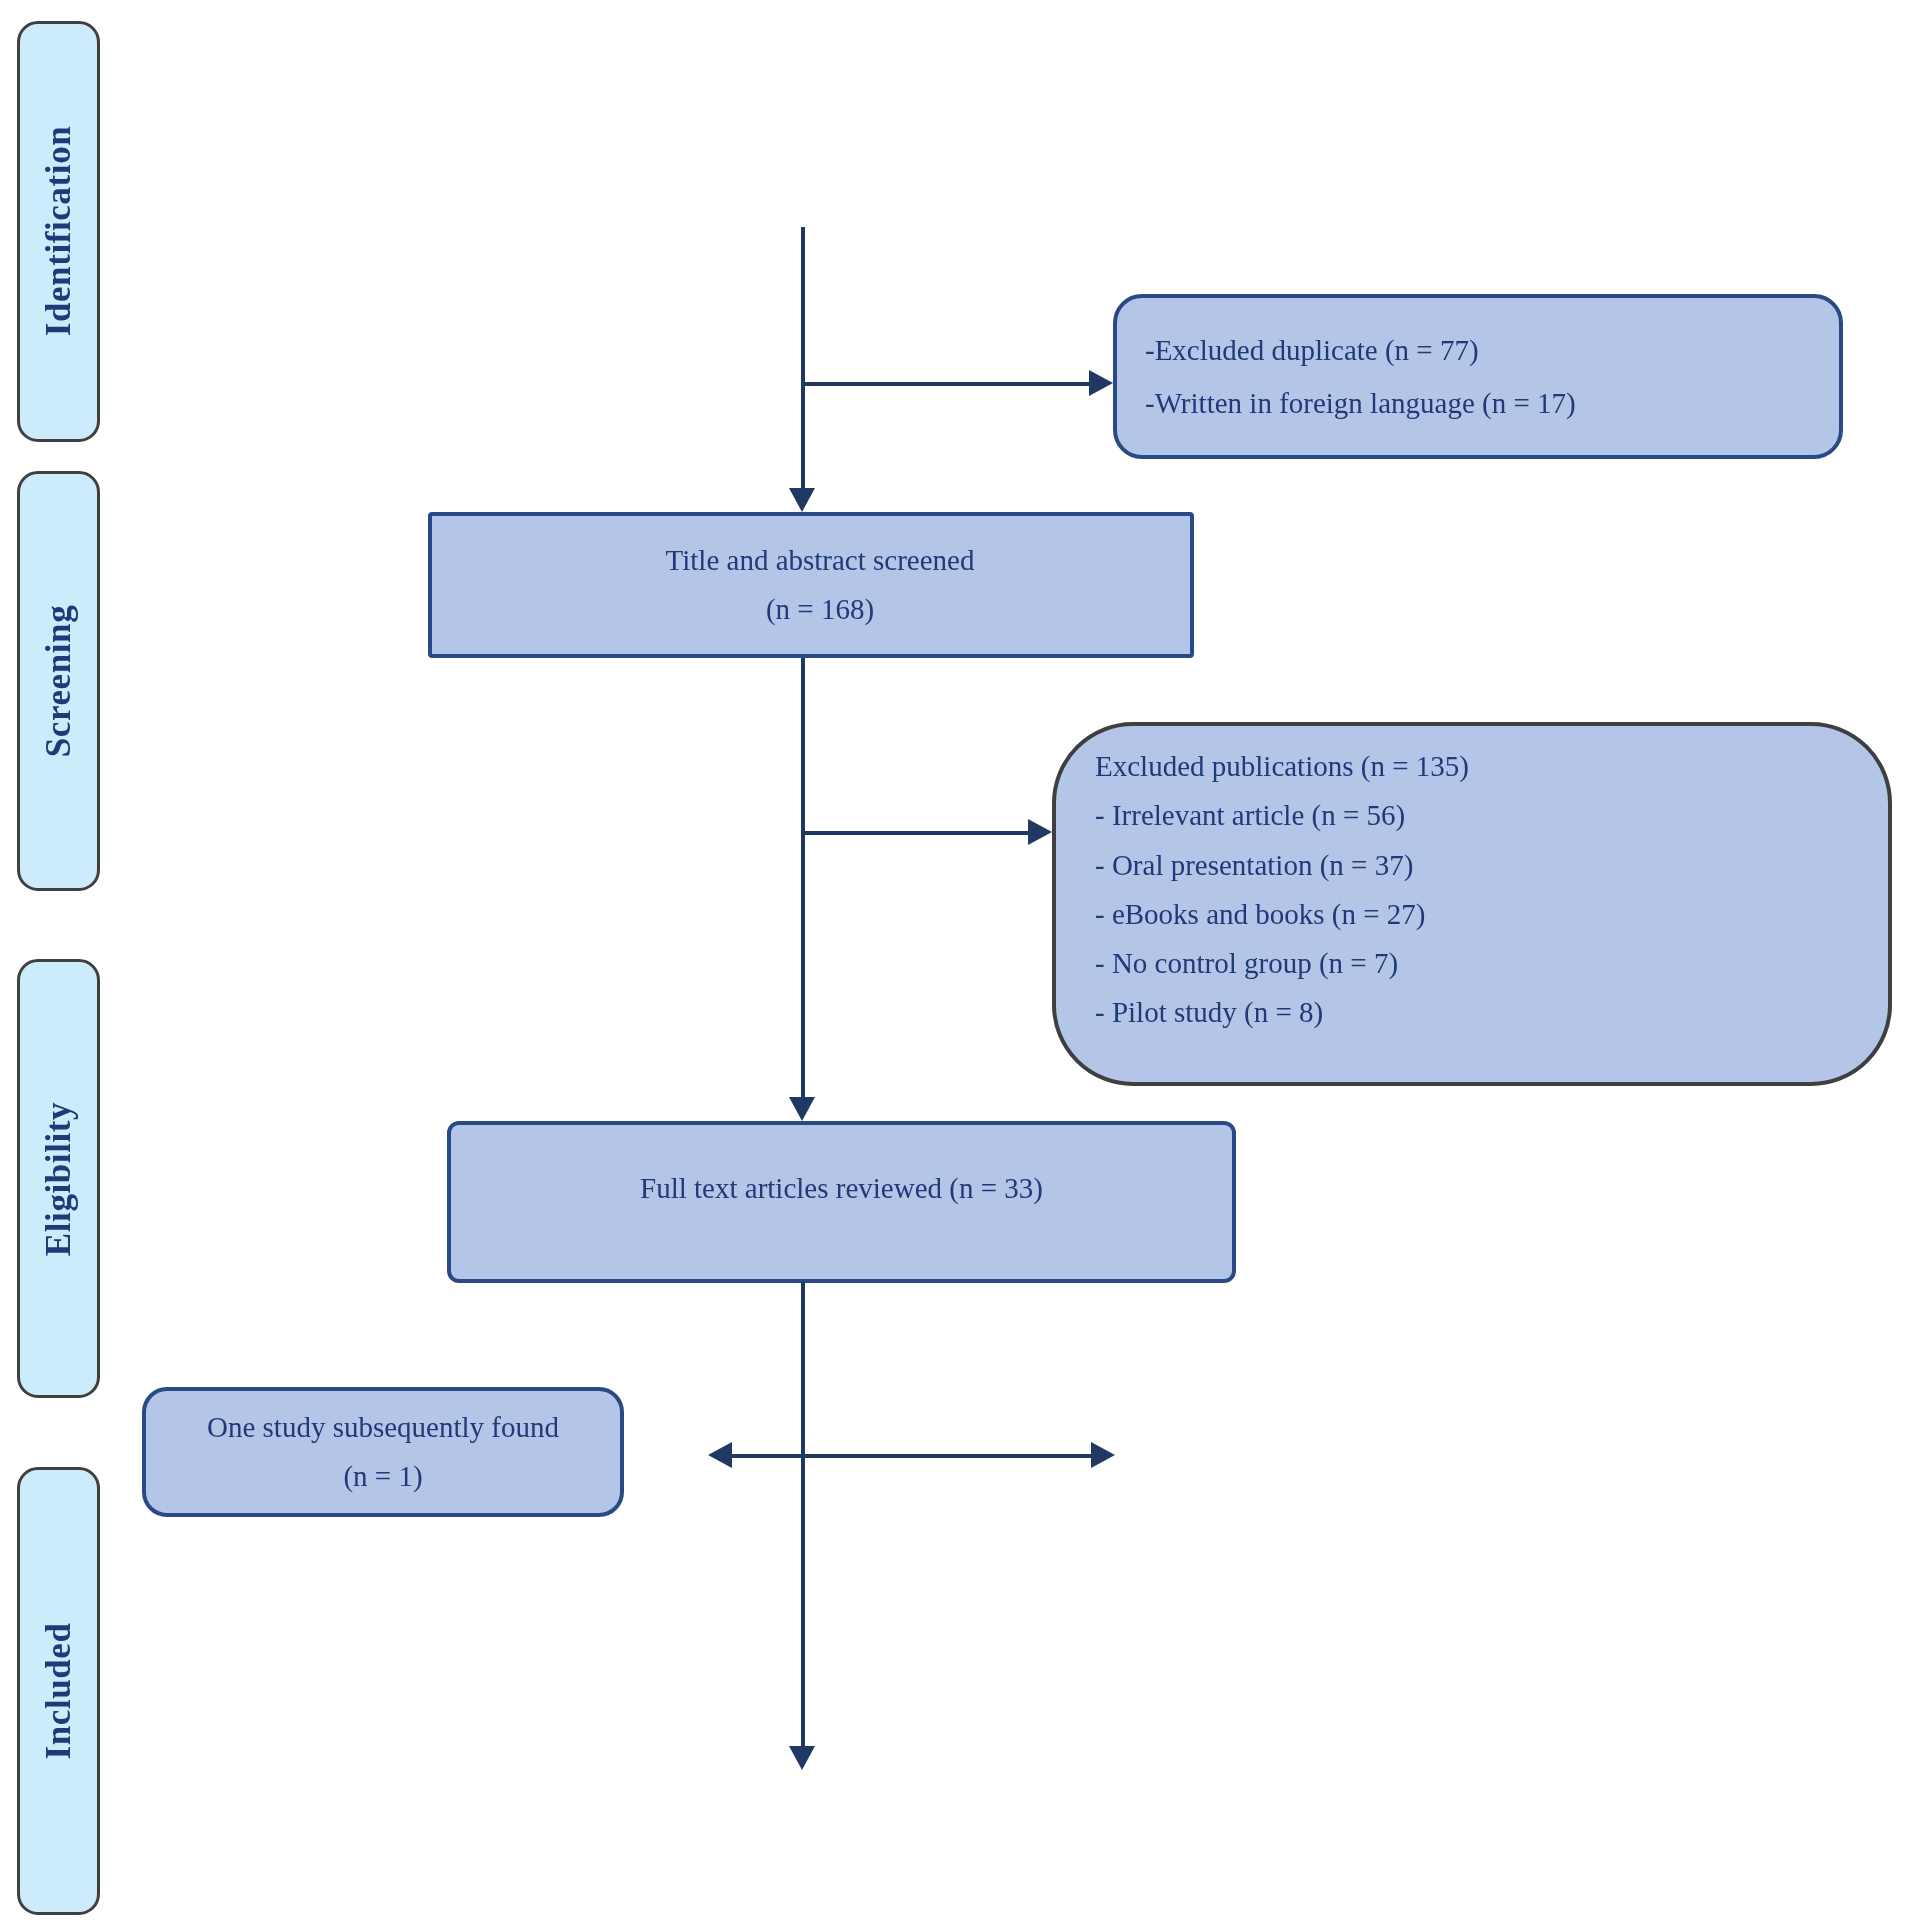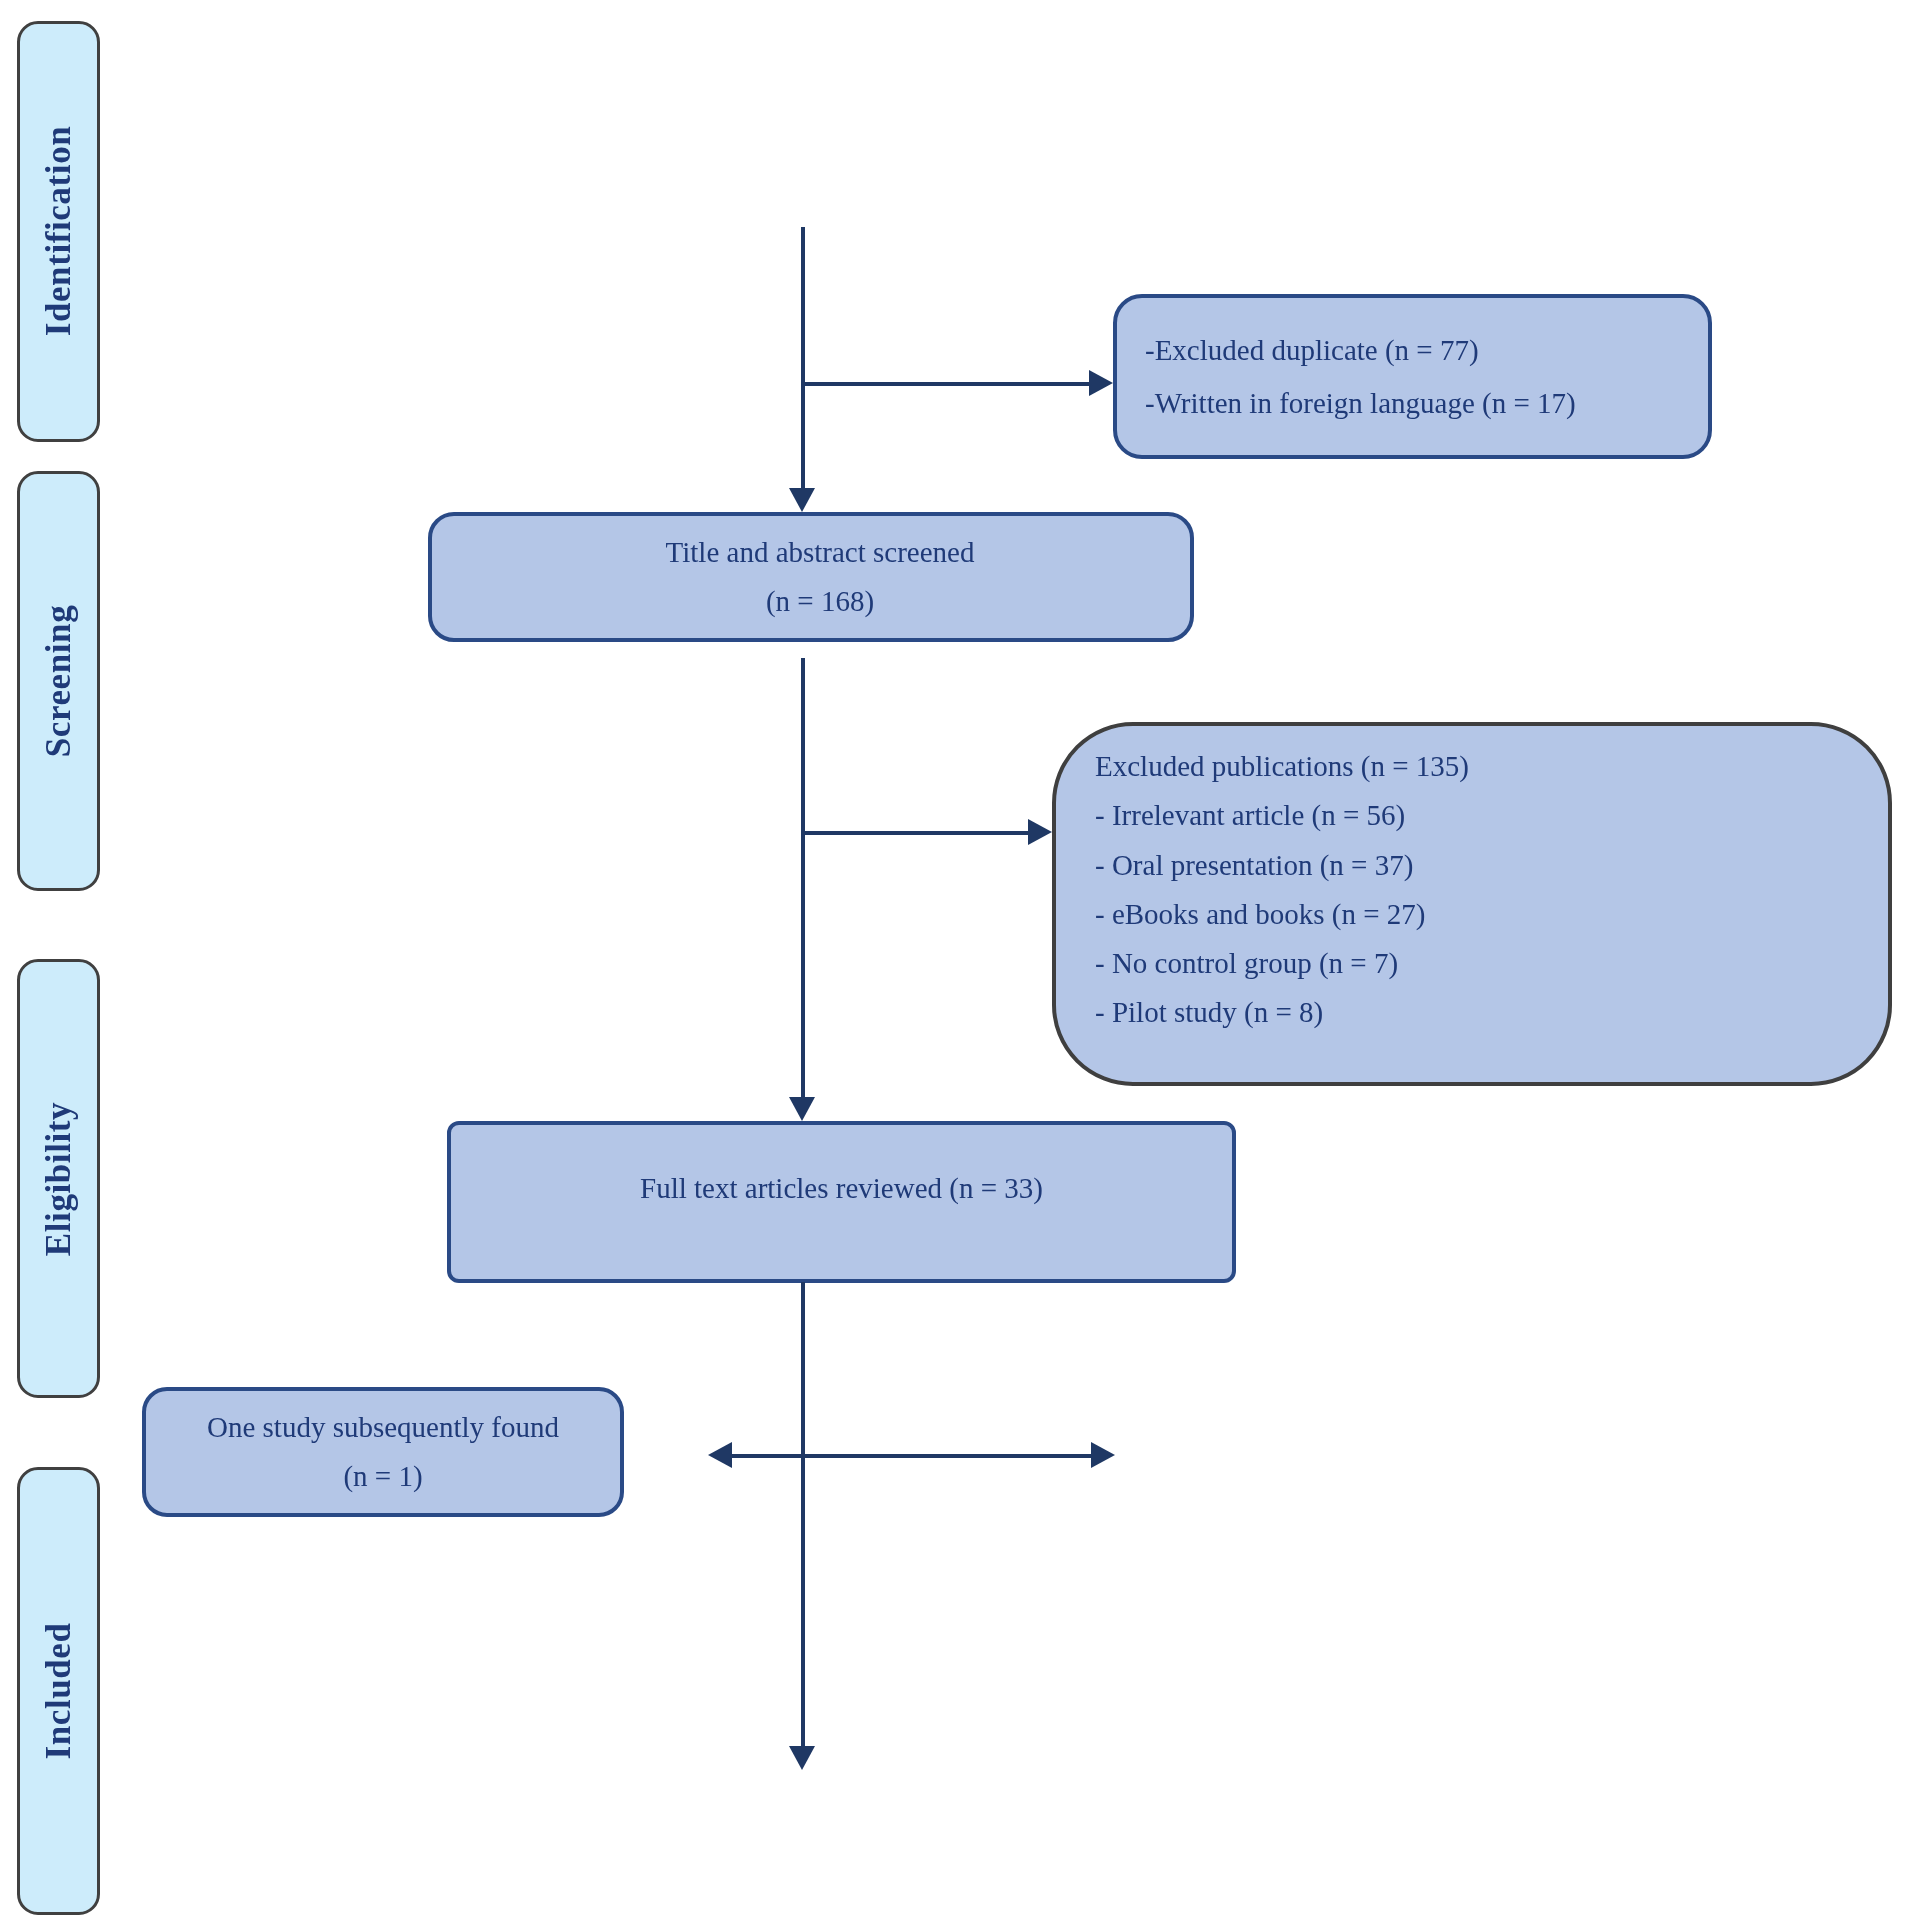--- a/index.html
+++ b/index.html
@@ -48,7 +48,7 @@
   .center-flex { display: flex; align-items: center; justify-content: center; text-align: center; }
   
   #box-records        { left: 436px;  top: 22px;   width: 822px; height: 205px; border-radius: 32px; }
-  #box-excl-initial   { left: 1113px; top: 294px;  width: 599px; height: 165px; border-radius: 29px; }
+  #box-excl-initial   { left: 1113px; top: 294px;  width: 730px; height: 165px; border-radius: 29px; }
   #box-screened       { left: 428px;  top: 512px;  width: 766px; height: 130px; border-radius: 26px; padding-left: 18px; }
   #box-excl-pubs      { left: 1052px; top: 722px; width: 840px; height: 364px; border-radius: 81px; border-color: #3f3f3f; }
   #box-fulltext       { left: 447px;  top: 1121px; width: 789px; height: 162px; border-radius: 12px; }

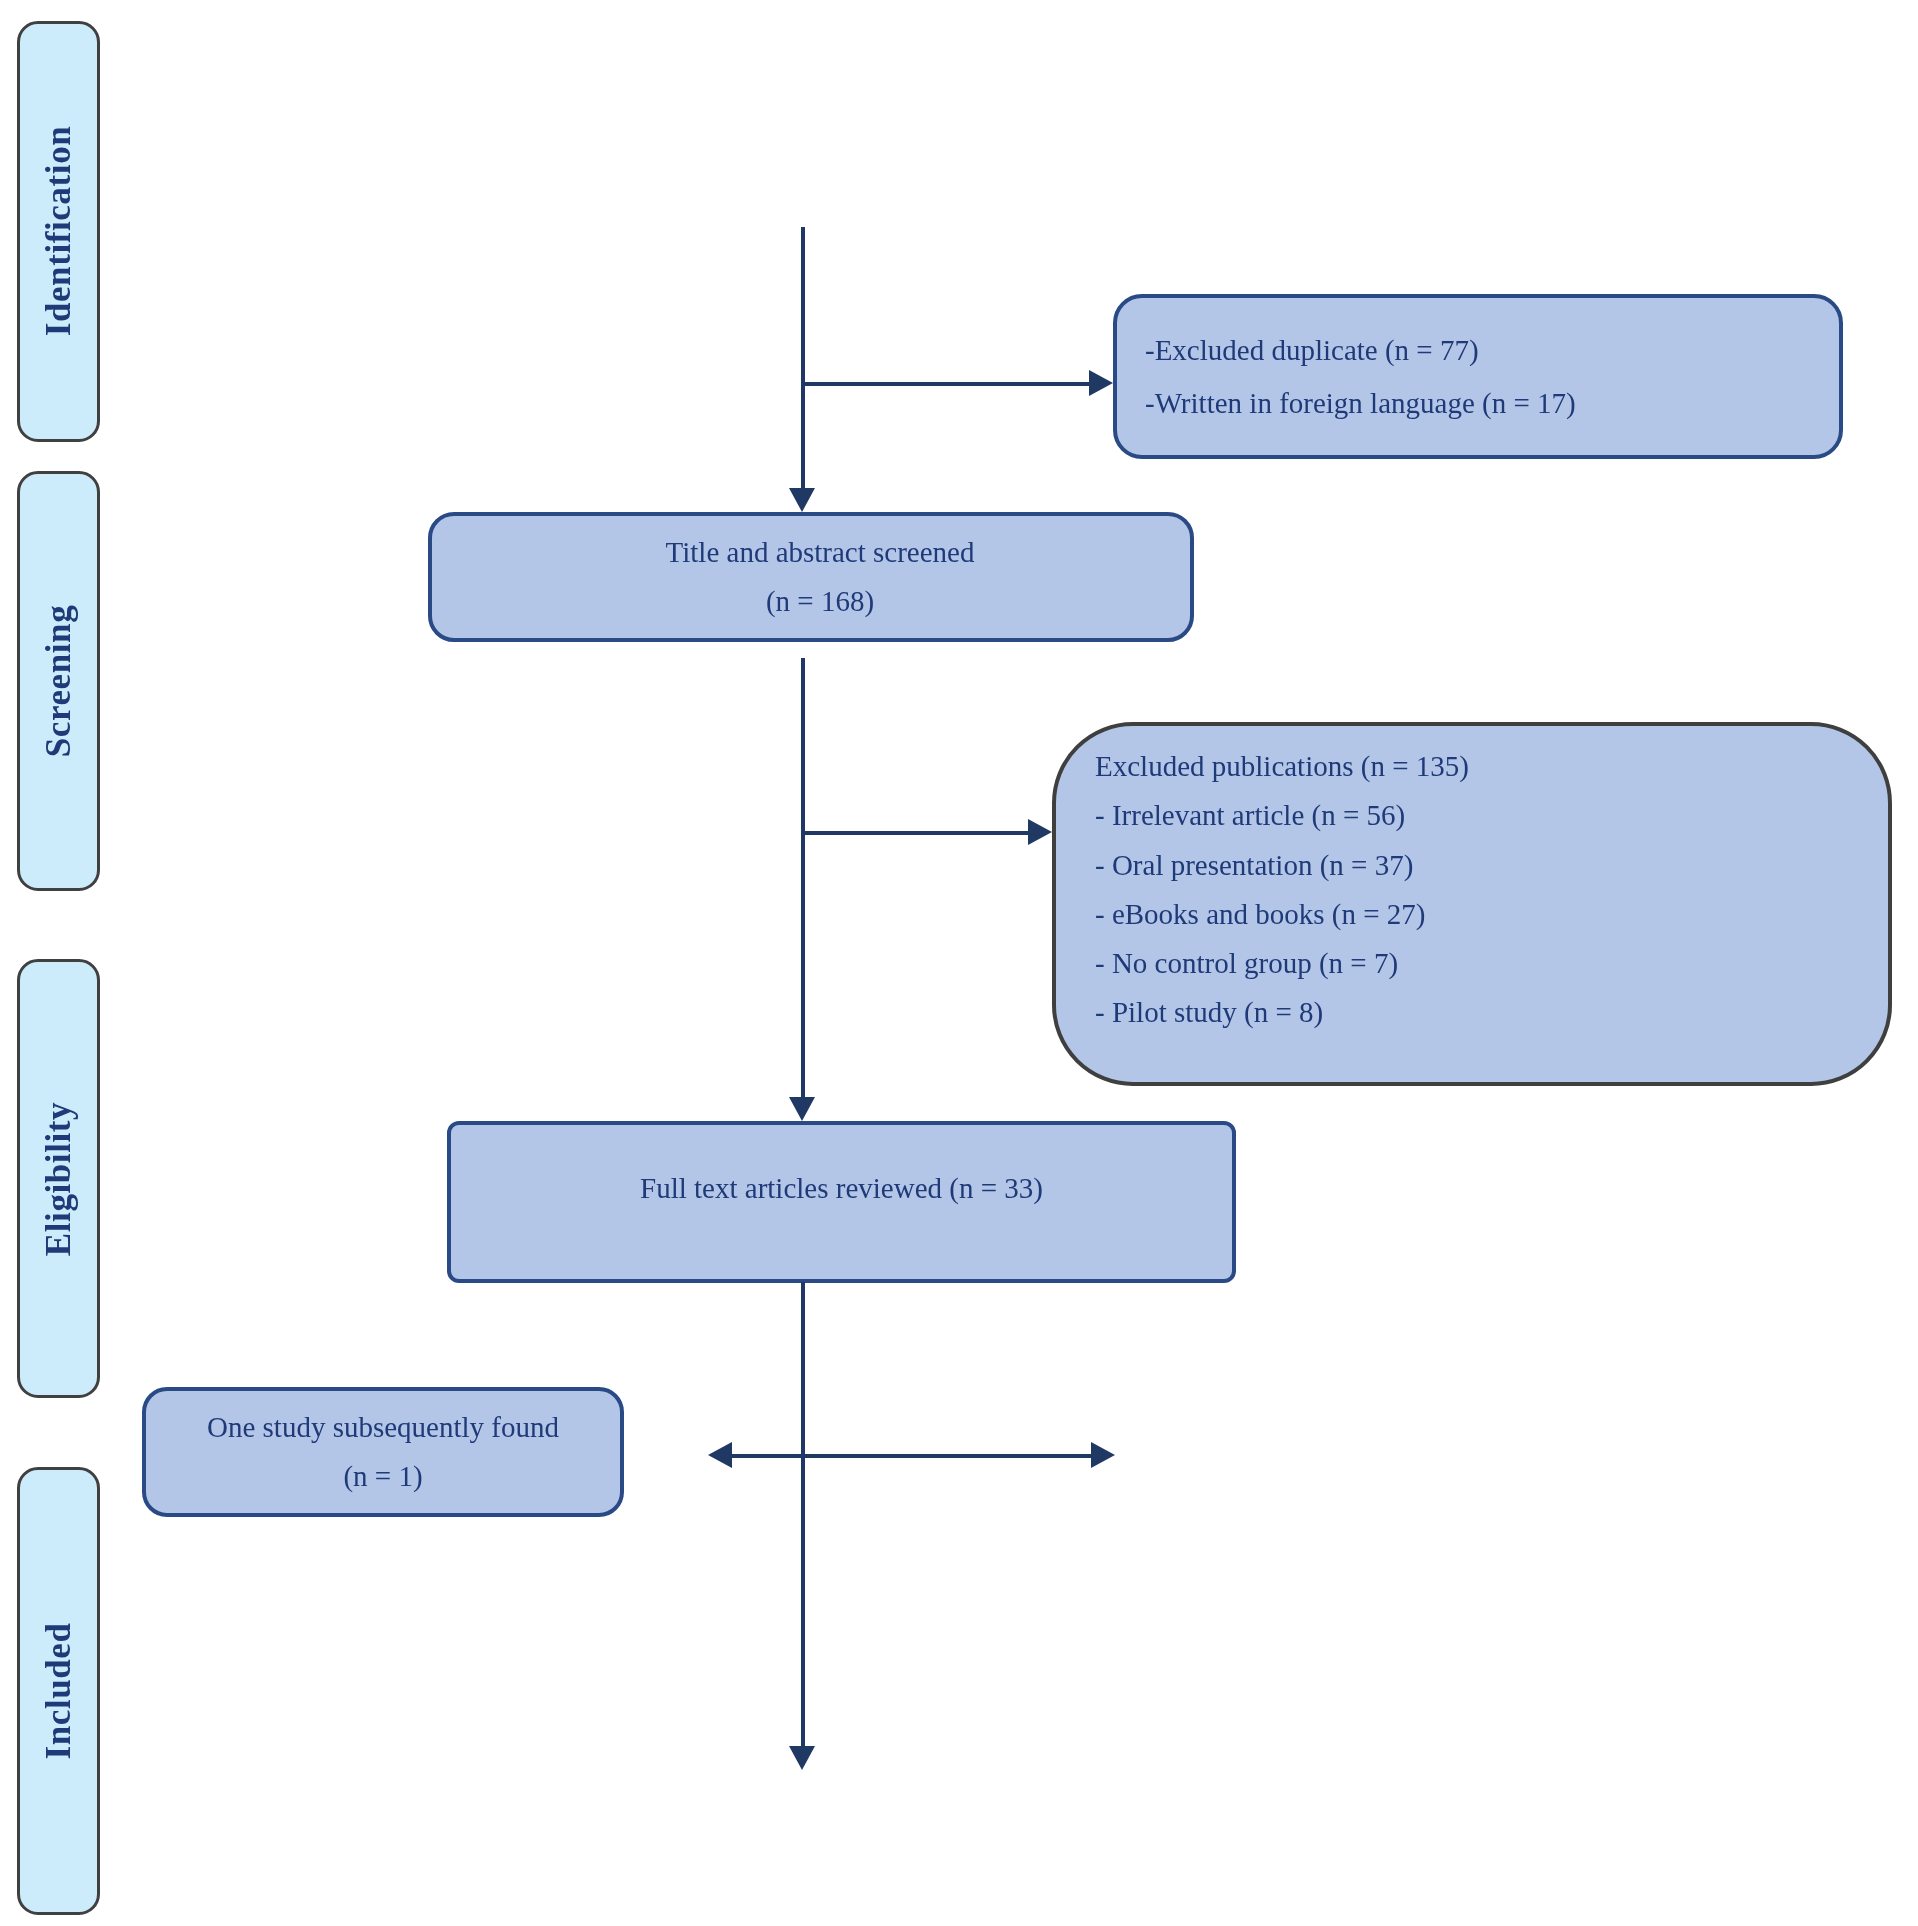--- a/index.html
+++ b/index.html
@@ -49,7 +49,7 @@
   
   #box-records        { left: 436px;  top: 22px;   width: 822px; height: 205px; border-radius: 32px; }
   #box-excl-initial   { left: 1113px; top: 294px;  width: 730px; height: 165px; border-radius: 29px; }
-  #box-screened       { left: 428px;  top: 512px;  width: 766px; height: 130px; border-radius: 26px; padding-left: 18px; }
+  #box-screened       { left: 428px;  top: 512px;  width: 766px; height: 146px; border-radius: 4px; padding-left: 18px; }
   #box-excl-pubs      { left: 1052px; top: 722px; width: 840px; height: 364px; border-radius: 81px; border-color: #3f3f3f; }
   #box-fulltext       { left: 447px;  top: 1121px; width: 789px; height: 162px; border-radius: 12px; }
   #box-onestudy       { left: 142px;  top: 1387px; width: 482px;  height: 130px; border-radius: 25px; }

